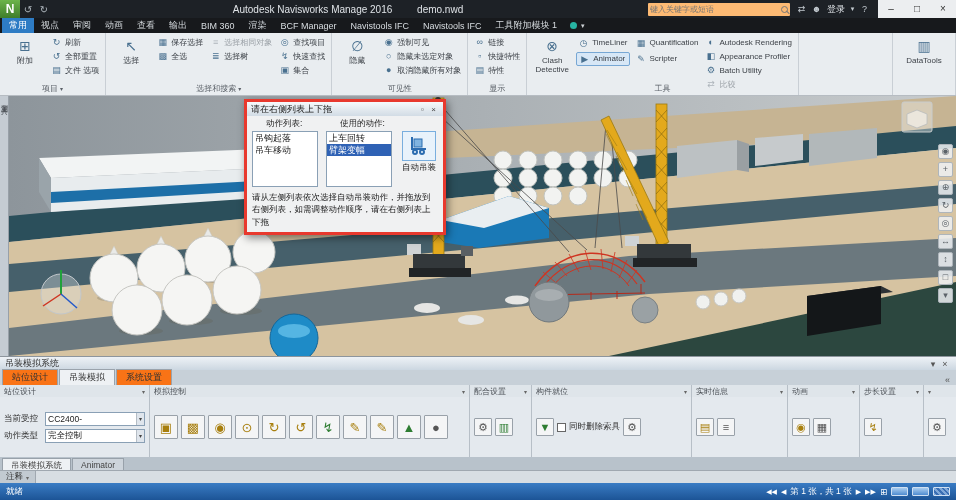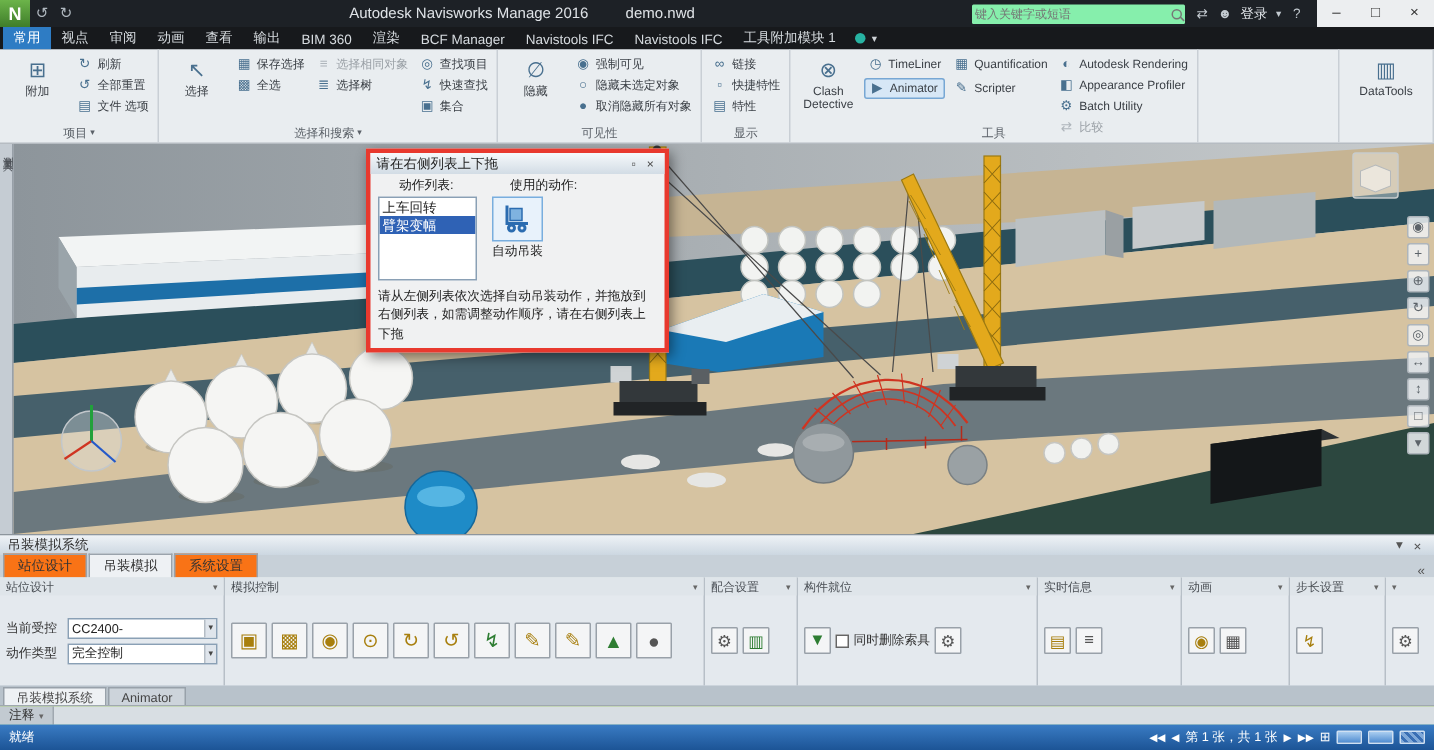--- a/index.html
+++ b/index.html
@@ -13,7 +13,7 @@
   .qa-ico { width:16px; text-align:center; font-size:10px; color:#aeb6bd; }
   .tb-center { flex:1; text-align:center; font-size:10px; white-space:nowrap; overflow:hidden; }
   .tb-center .doc { margin-left:22px; }
-  .searchbox { width:142px; height:13px; background:#86efac; display:flex; align-items:center; border-radius:1px; padding:0 2px; margin:0 4px; }
+  .searchbox { width:142px; height:13px; background:#fdba74; display:flex; align-items:center; border-radius:1px; padding:0 2px; margin:0 4px; }
   .searchbox input { flex:1; border:none; outline:none; font-size:8px; color:#555; width:110px; background:transparent; }
   .mag { width:7px; height:7px; border:1px solid #777; border-radius:50%; position:relative; flex:none; }
   .mag::after { content:""; position:absolute; width:4px; height:1px; background:#777; transform:rotate(45deg); right:-3px; bottom:-1px; }

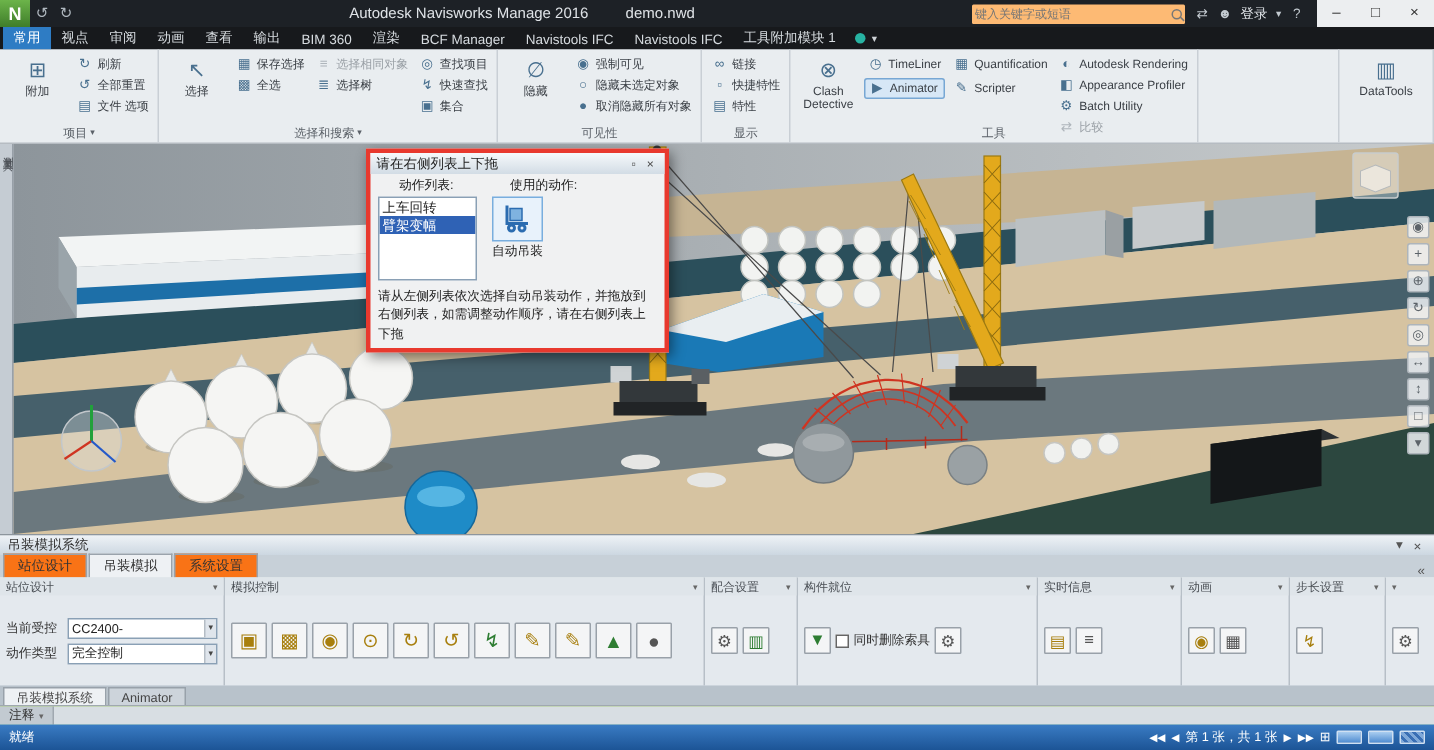--- a/index.html
+++ b/index.html
@@ -523,6 +523,10 @@
         </div>
         <div class="dlg-lists">
           <div class="listbox">
+            <div class="li">吊钩起落</div>
+            <div class="li">吊车移动</div>
+          </div>
+          <div class="listbox">
             <div class="li">上车回转</div>
             <div class="li sel">臂架变幅</div>
           </div>

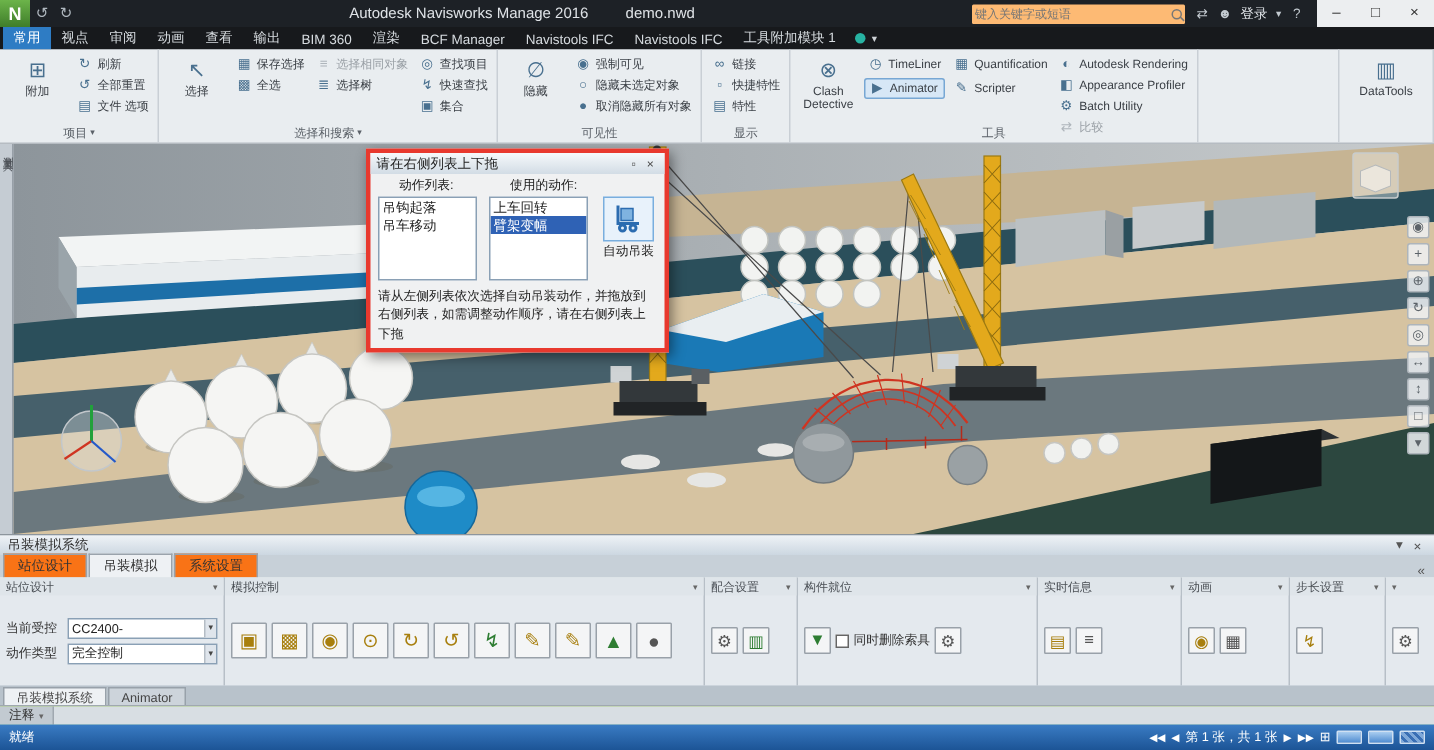--- a/index.html
+++ b/index.html
@@ -104,7 +104,7 @@
   .bottom-tabs { height:13px; background:#b8c2cb; display:flex; align-items:flex-end; padding:0 2px; gap:1px; }
   .btab { font-size:8.5px; padding:0 8px; height:12px; line-height:12px; background:#cdd4db; border:1px solid #98a1aa; border-bottom:none; color:#444; }
   .btab.active { background:#eef1f4; }
-  .annotation-row { height:13px; background:#bef264; display:flex; align-items:center; border-top:1px solid #a0a8b0; }
+  .annotation-row { height:13px; background:#ec4899; display:flex; align-items:center; border-top:1px solid #a0a8b0; }
   .ann-label { display:flex; align-items:center; gap:3px; padding:0 6px; font-size:8.5px; color:#333; background:#c2cad1; height:100%; border-right:1px solid #a0a8b0; }
   .ann-rest { flex:1; height:100%; background:#d8dee3; }
   .statusbar { height:17px; background:linear-gradient(#3a7cc4,#1c5496); display:flex; align-items:center; padding:0 6px; color:#fff; font-size:8.5px; gap:4px; }

